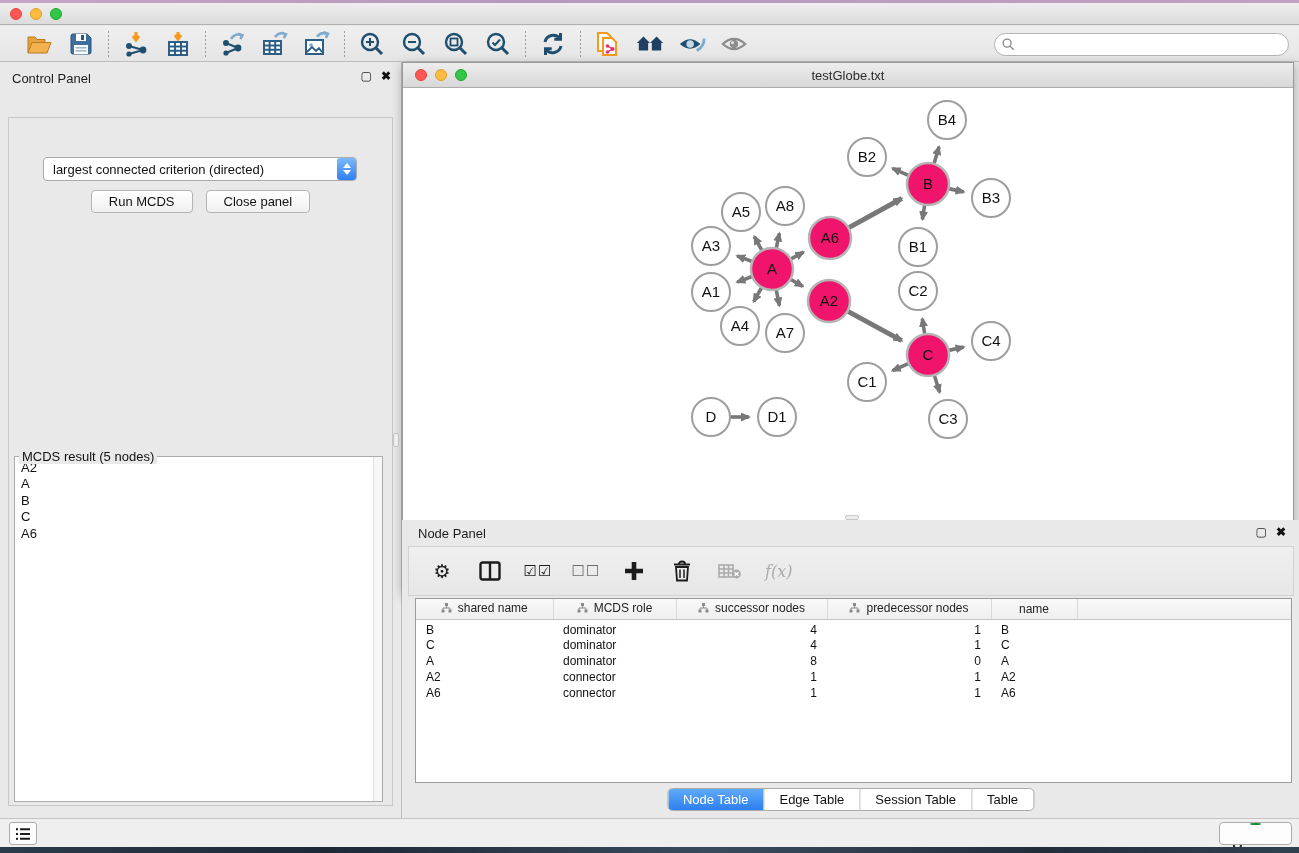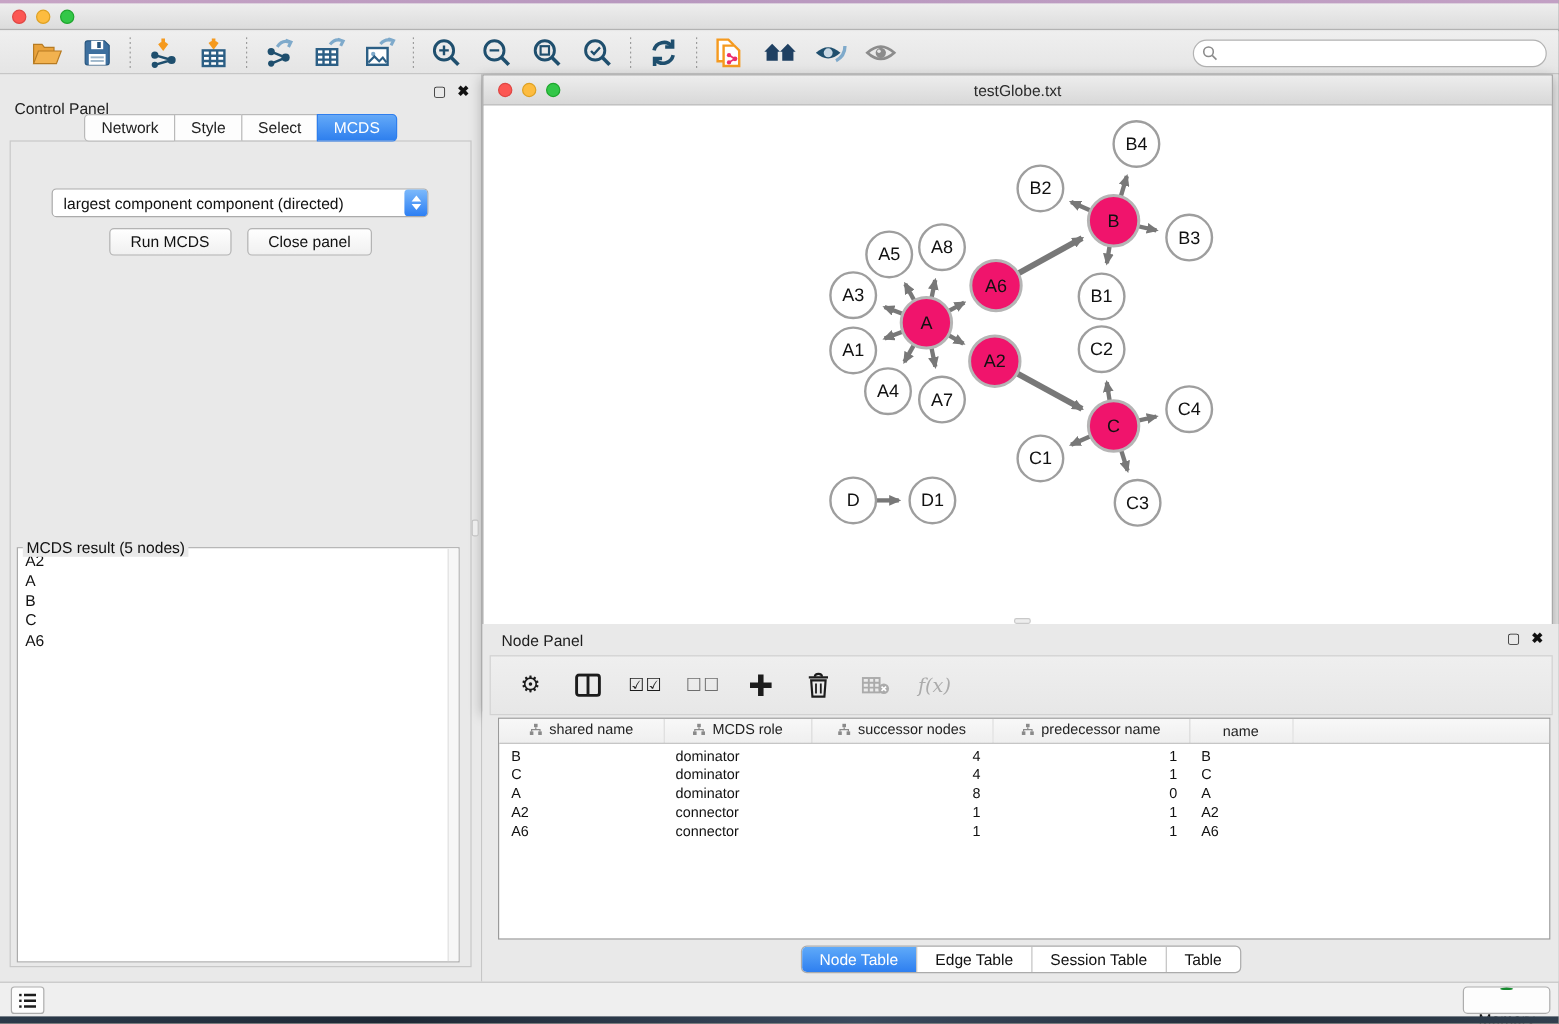--- a/index.html
+++ b/index.html
@@ -45,7 +45,7 @@
 
   
   .cp-header { position:absolute; left:0; top:0; width:100%; height:30px; }
-  .cp-title { position:absolute; left:12px; top:9px; font-size:13px; color:#1d1d1d;margin-top:12px; }
+  .cp-title { position:absolute; left:12px; top:9px; font-size:13px; color:#1d1d1d; }
   .panel-btns { position:absolute; right:10px; top:8px; display:flex; gap:9px; align-items:center; }
   .pb-float { font-size:12px; color:#222; line-height:1; }
   .pb-close { font-size:12px; color:#111; font-weight:bold; line-height:1; }

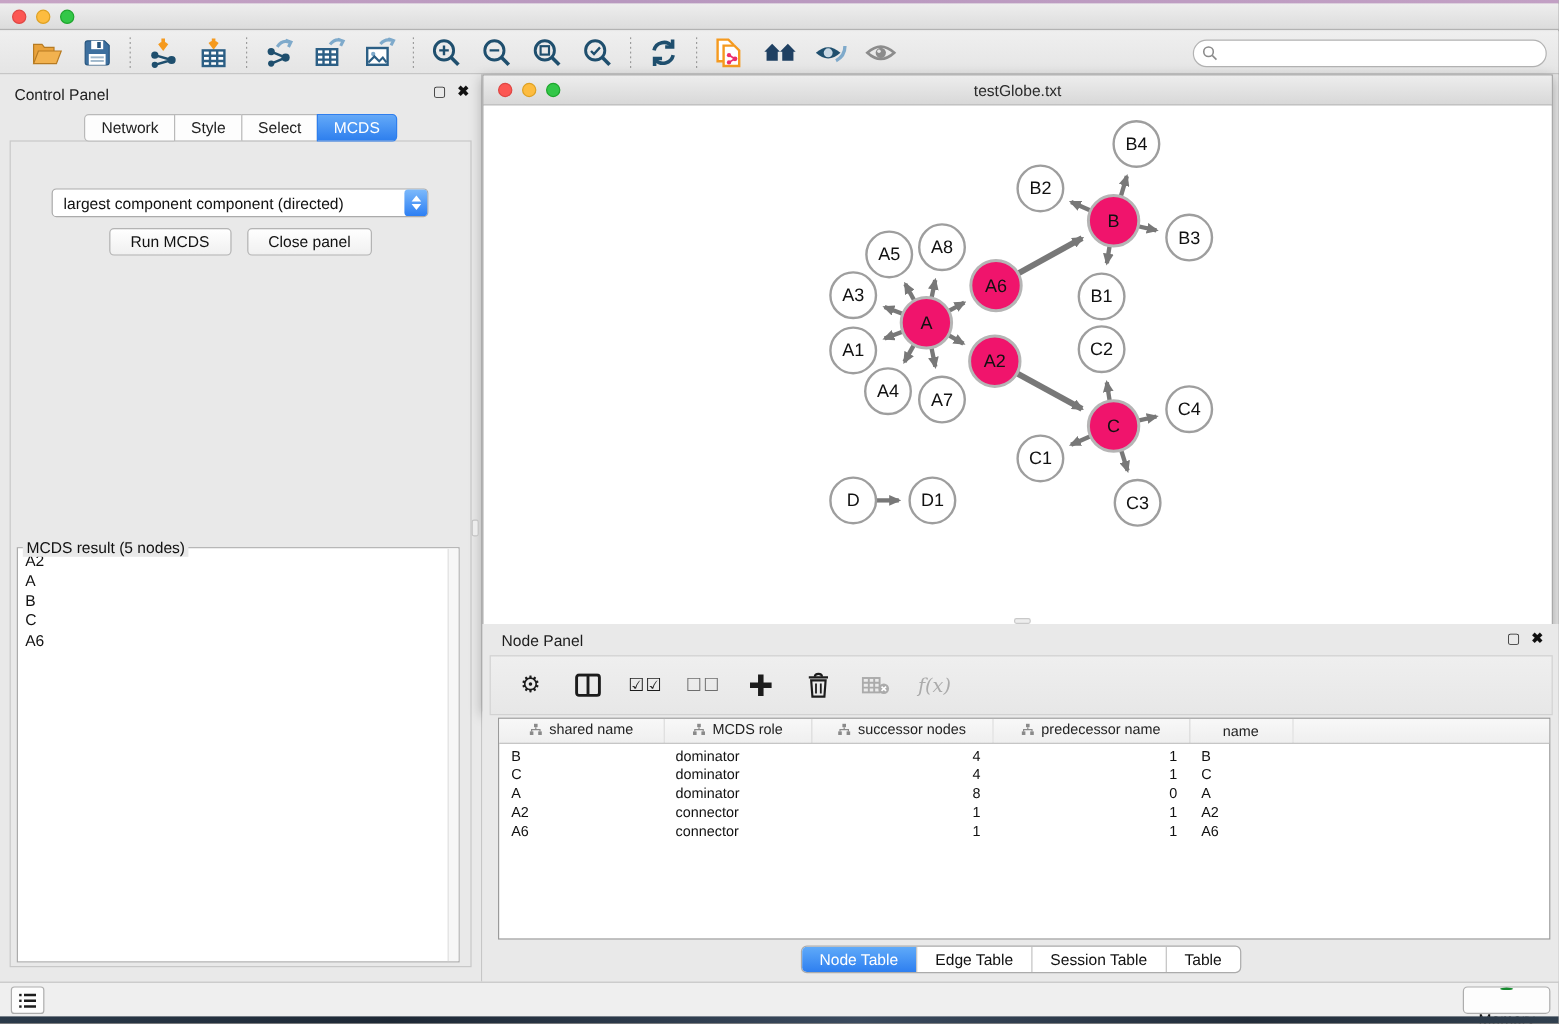--- a/index.html
+++ b/index.html
@@ -316,12 +316,6 @@
         <span class="pb-close">✖</span>
       </div>
     </div>
-    <div class="cp-tabs" id="cp-tabs">
-        <div class="cp-tab">Network</div>
-        <div class="cp-tab">Style</div>
-        <div class="cp-tab">Select</div>
-        <div class="cp-tab active">MCDS</div>
-      </div>
     <div class="cp-body">
       <div class="dropdown">
         <span class="dd-text">largest component component (directed)</span>

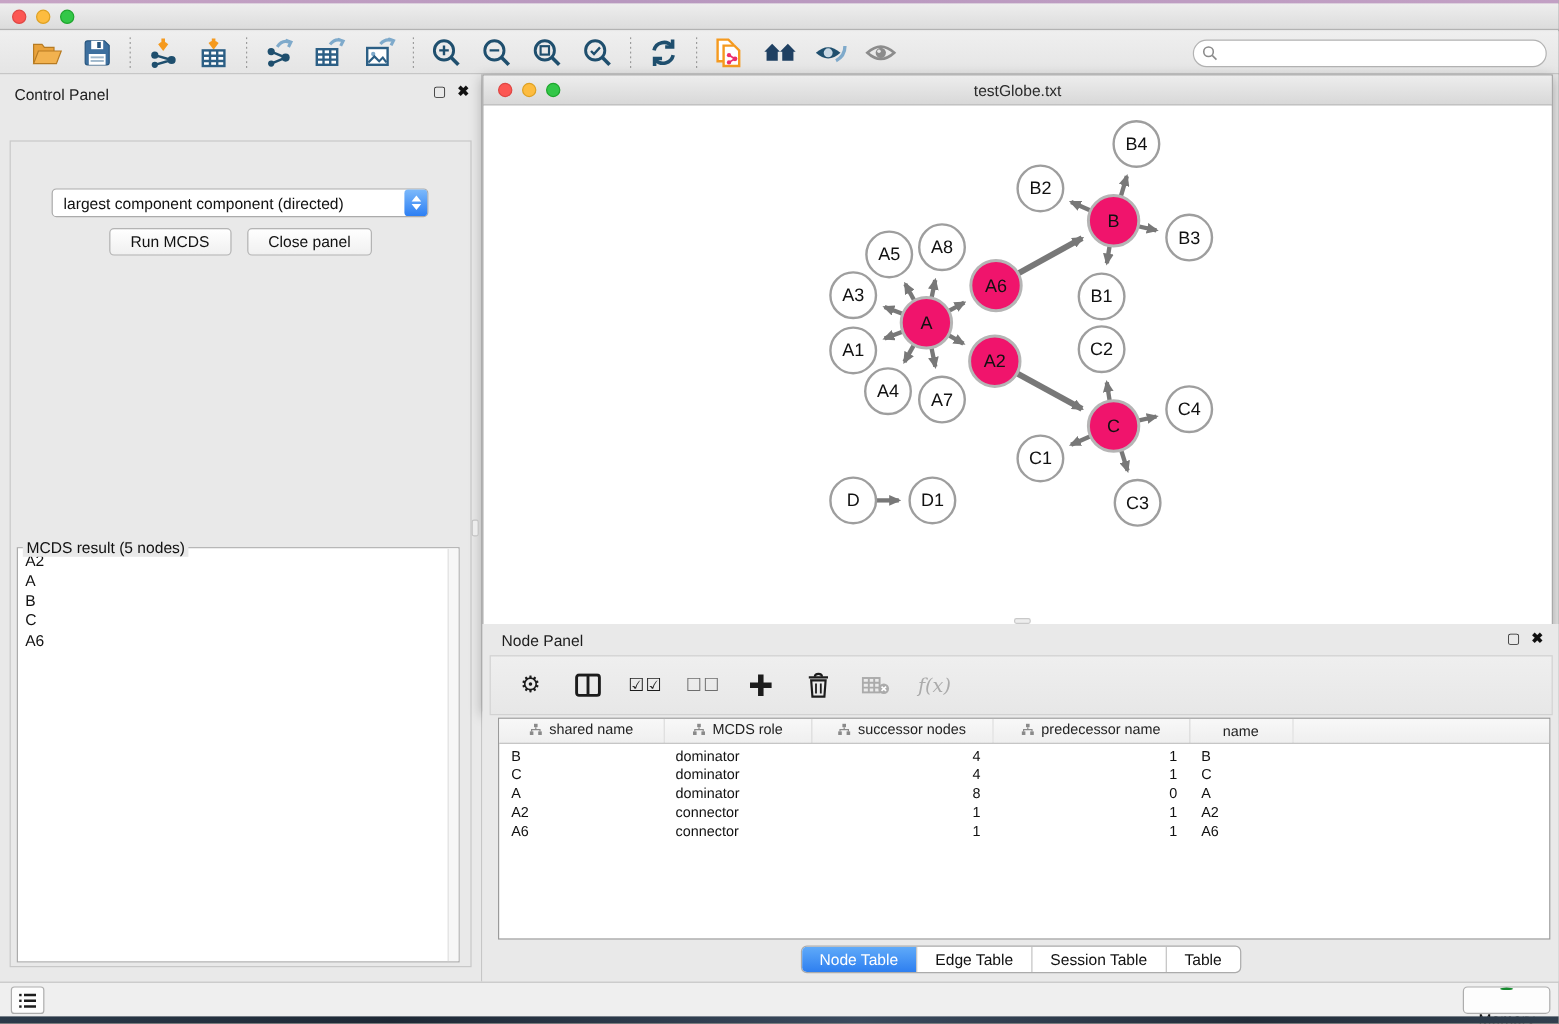--- a/index.html
+++ b/index.html
@@ -318,7 +318,7 @@
     </div>
     <div class="cp-body">
       <div class="dropdown">
-        <span class="dd-text">largest component component (directed)</span>
+        <span class="dd-text">largest connected criterion (directed)</span>
         <span class="dd-stepper">
             <span class="dd-up"></span>
             <span class="dd-down"></span>

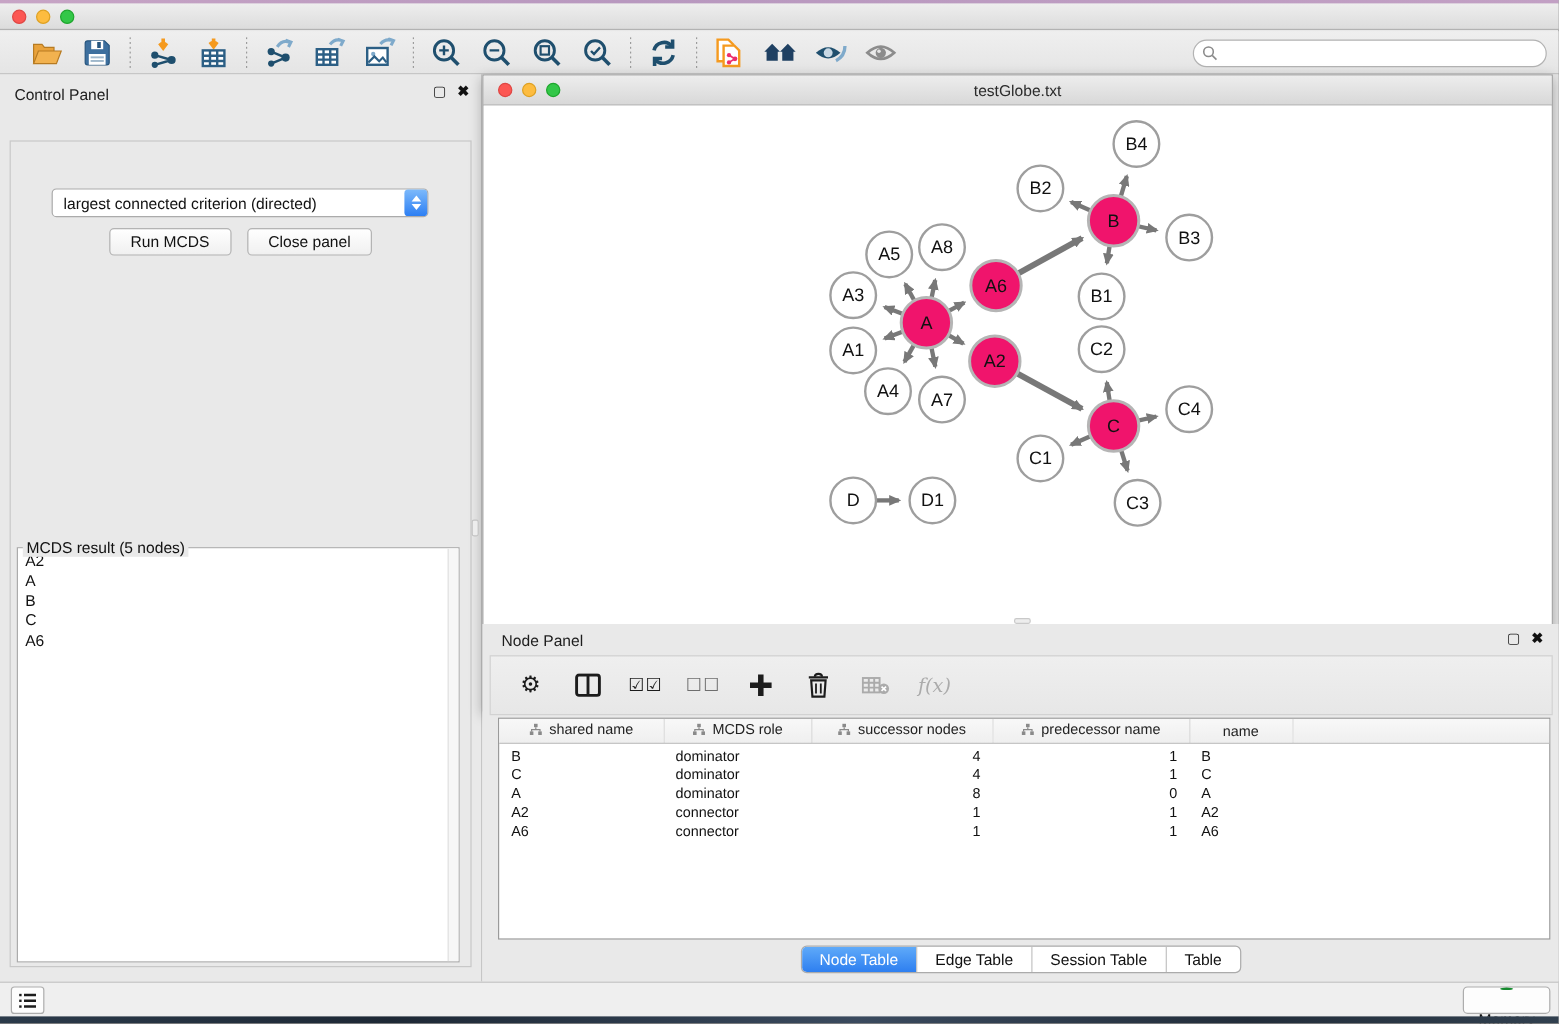--- a/index.html
+++ b/index.html
@@ -571,7 +571,7 @@
                     <rect x="7.5" y="6.5" width="3" height="3" fill="#8a8a8a"></rect>
                     <path d="M5.5 3 v2 M2 6.5 v-1.5 h7 v1.5" stroke="#8a8a8a" fill="none"></path>
                   </svg>
-                  <span>predecessor name</span>
+                  <span>predecessor nodes</span>
                 </span></th>
               <th><span class="th-inner">
                   <span>name</span>

